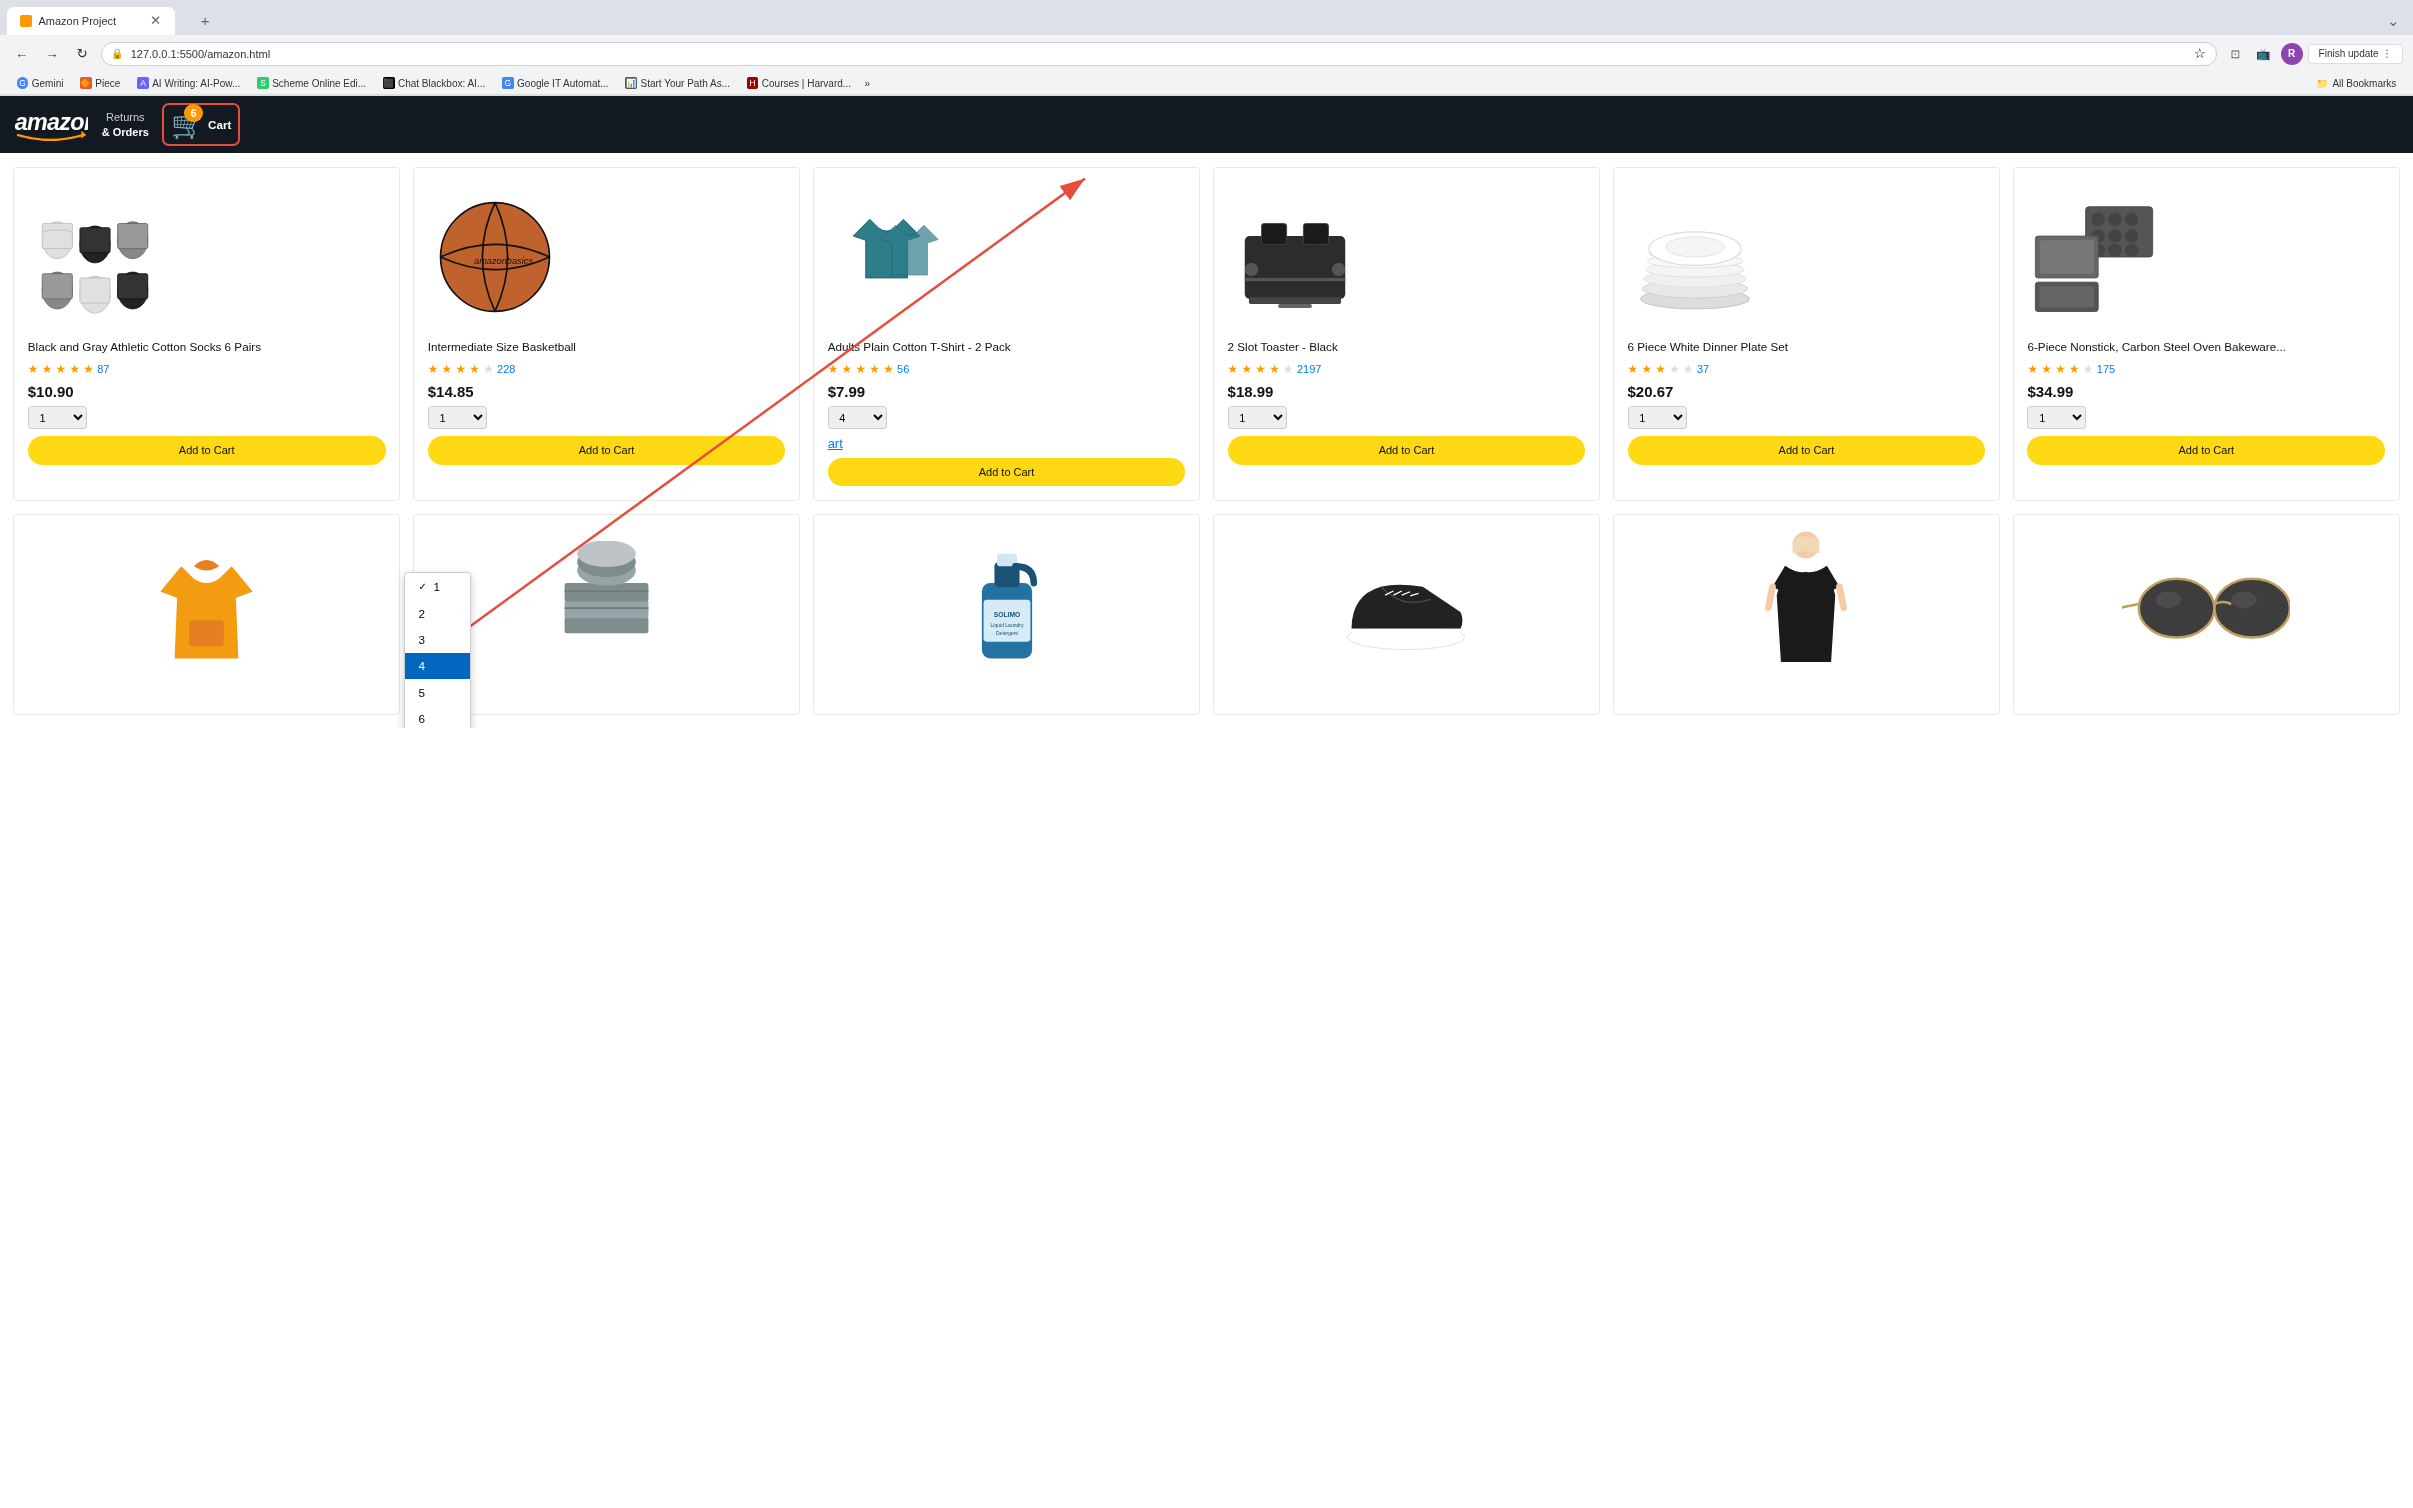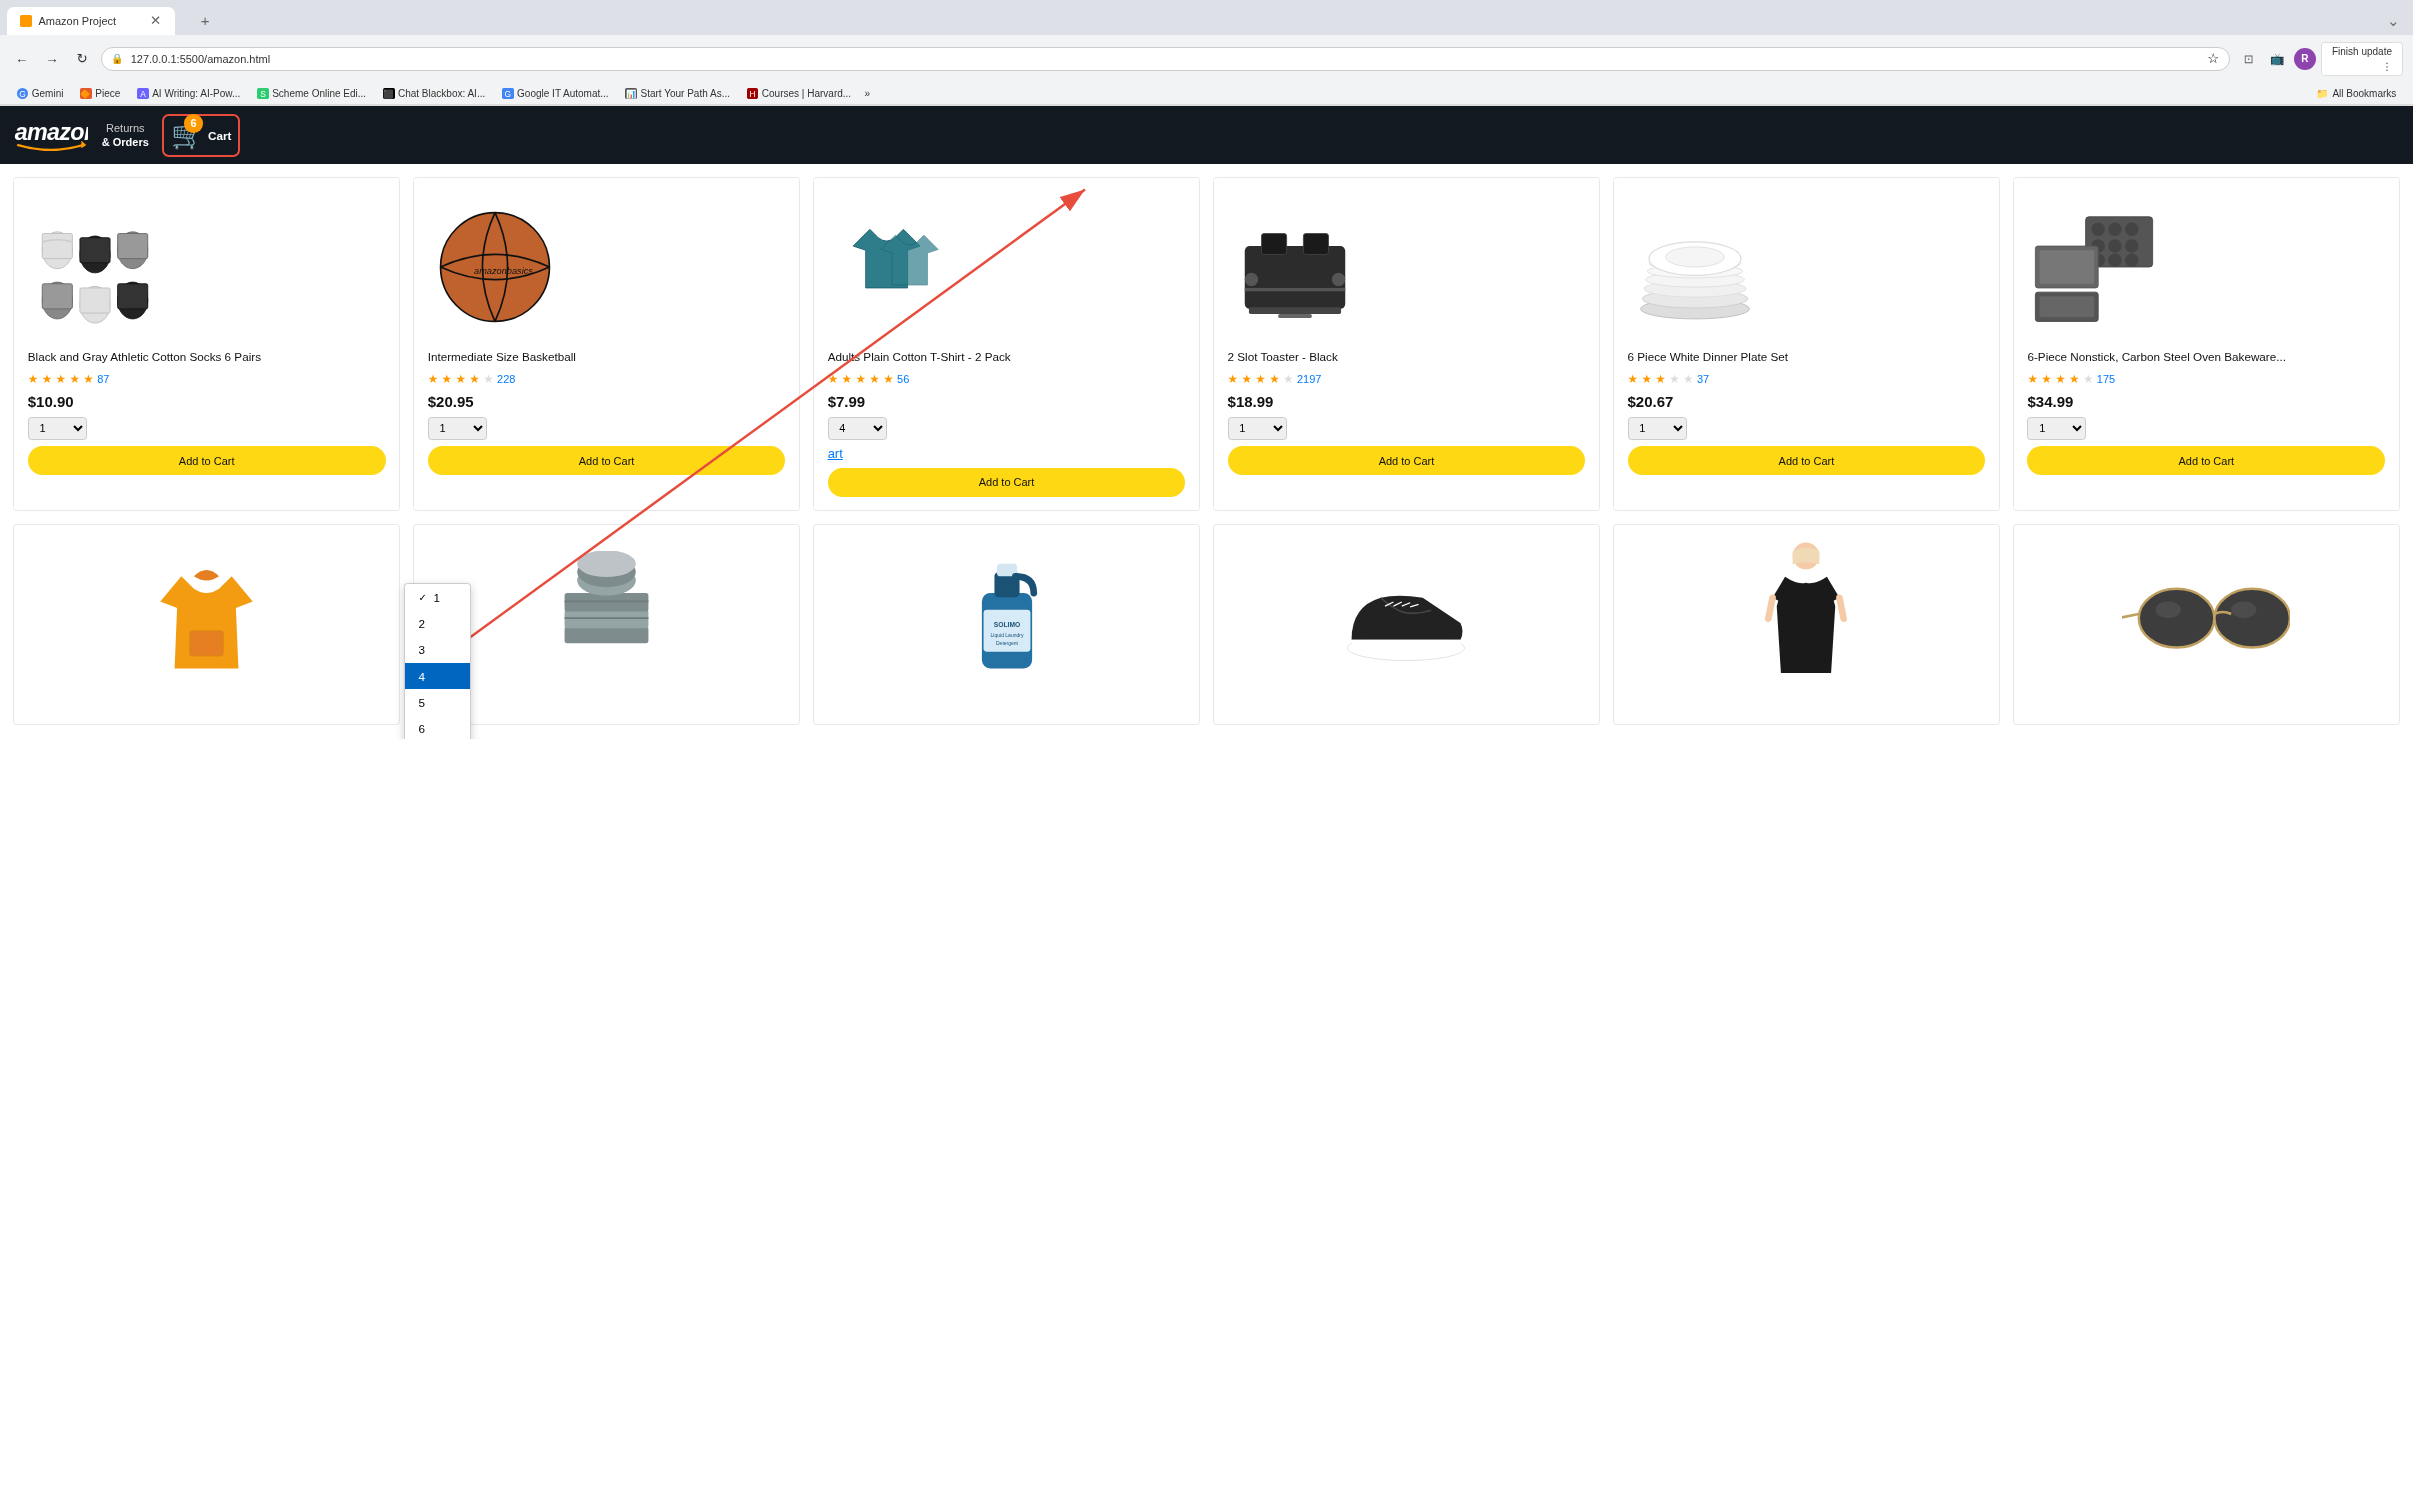--- a/index.html
+++ b/index.html
@@ -121,7 +121,6 @@
       display: flex;
       align-items: flex-end;
       gap: 3.4px;
-      flex-direction: column;
     }
     .profile-avatar {
       width: 22px;

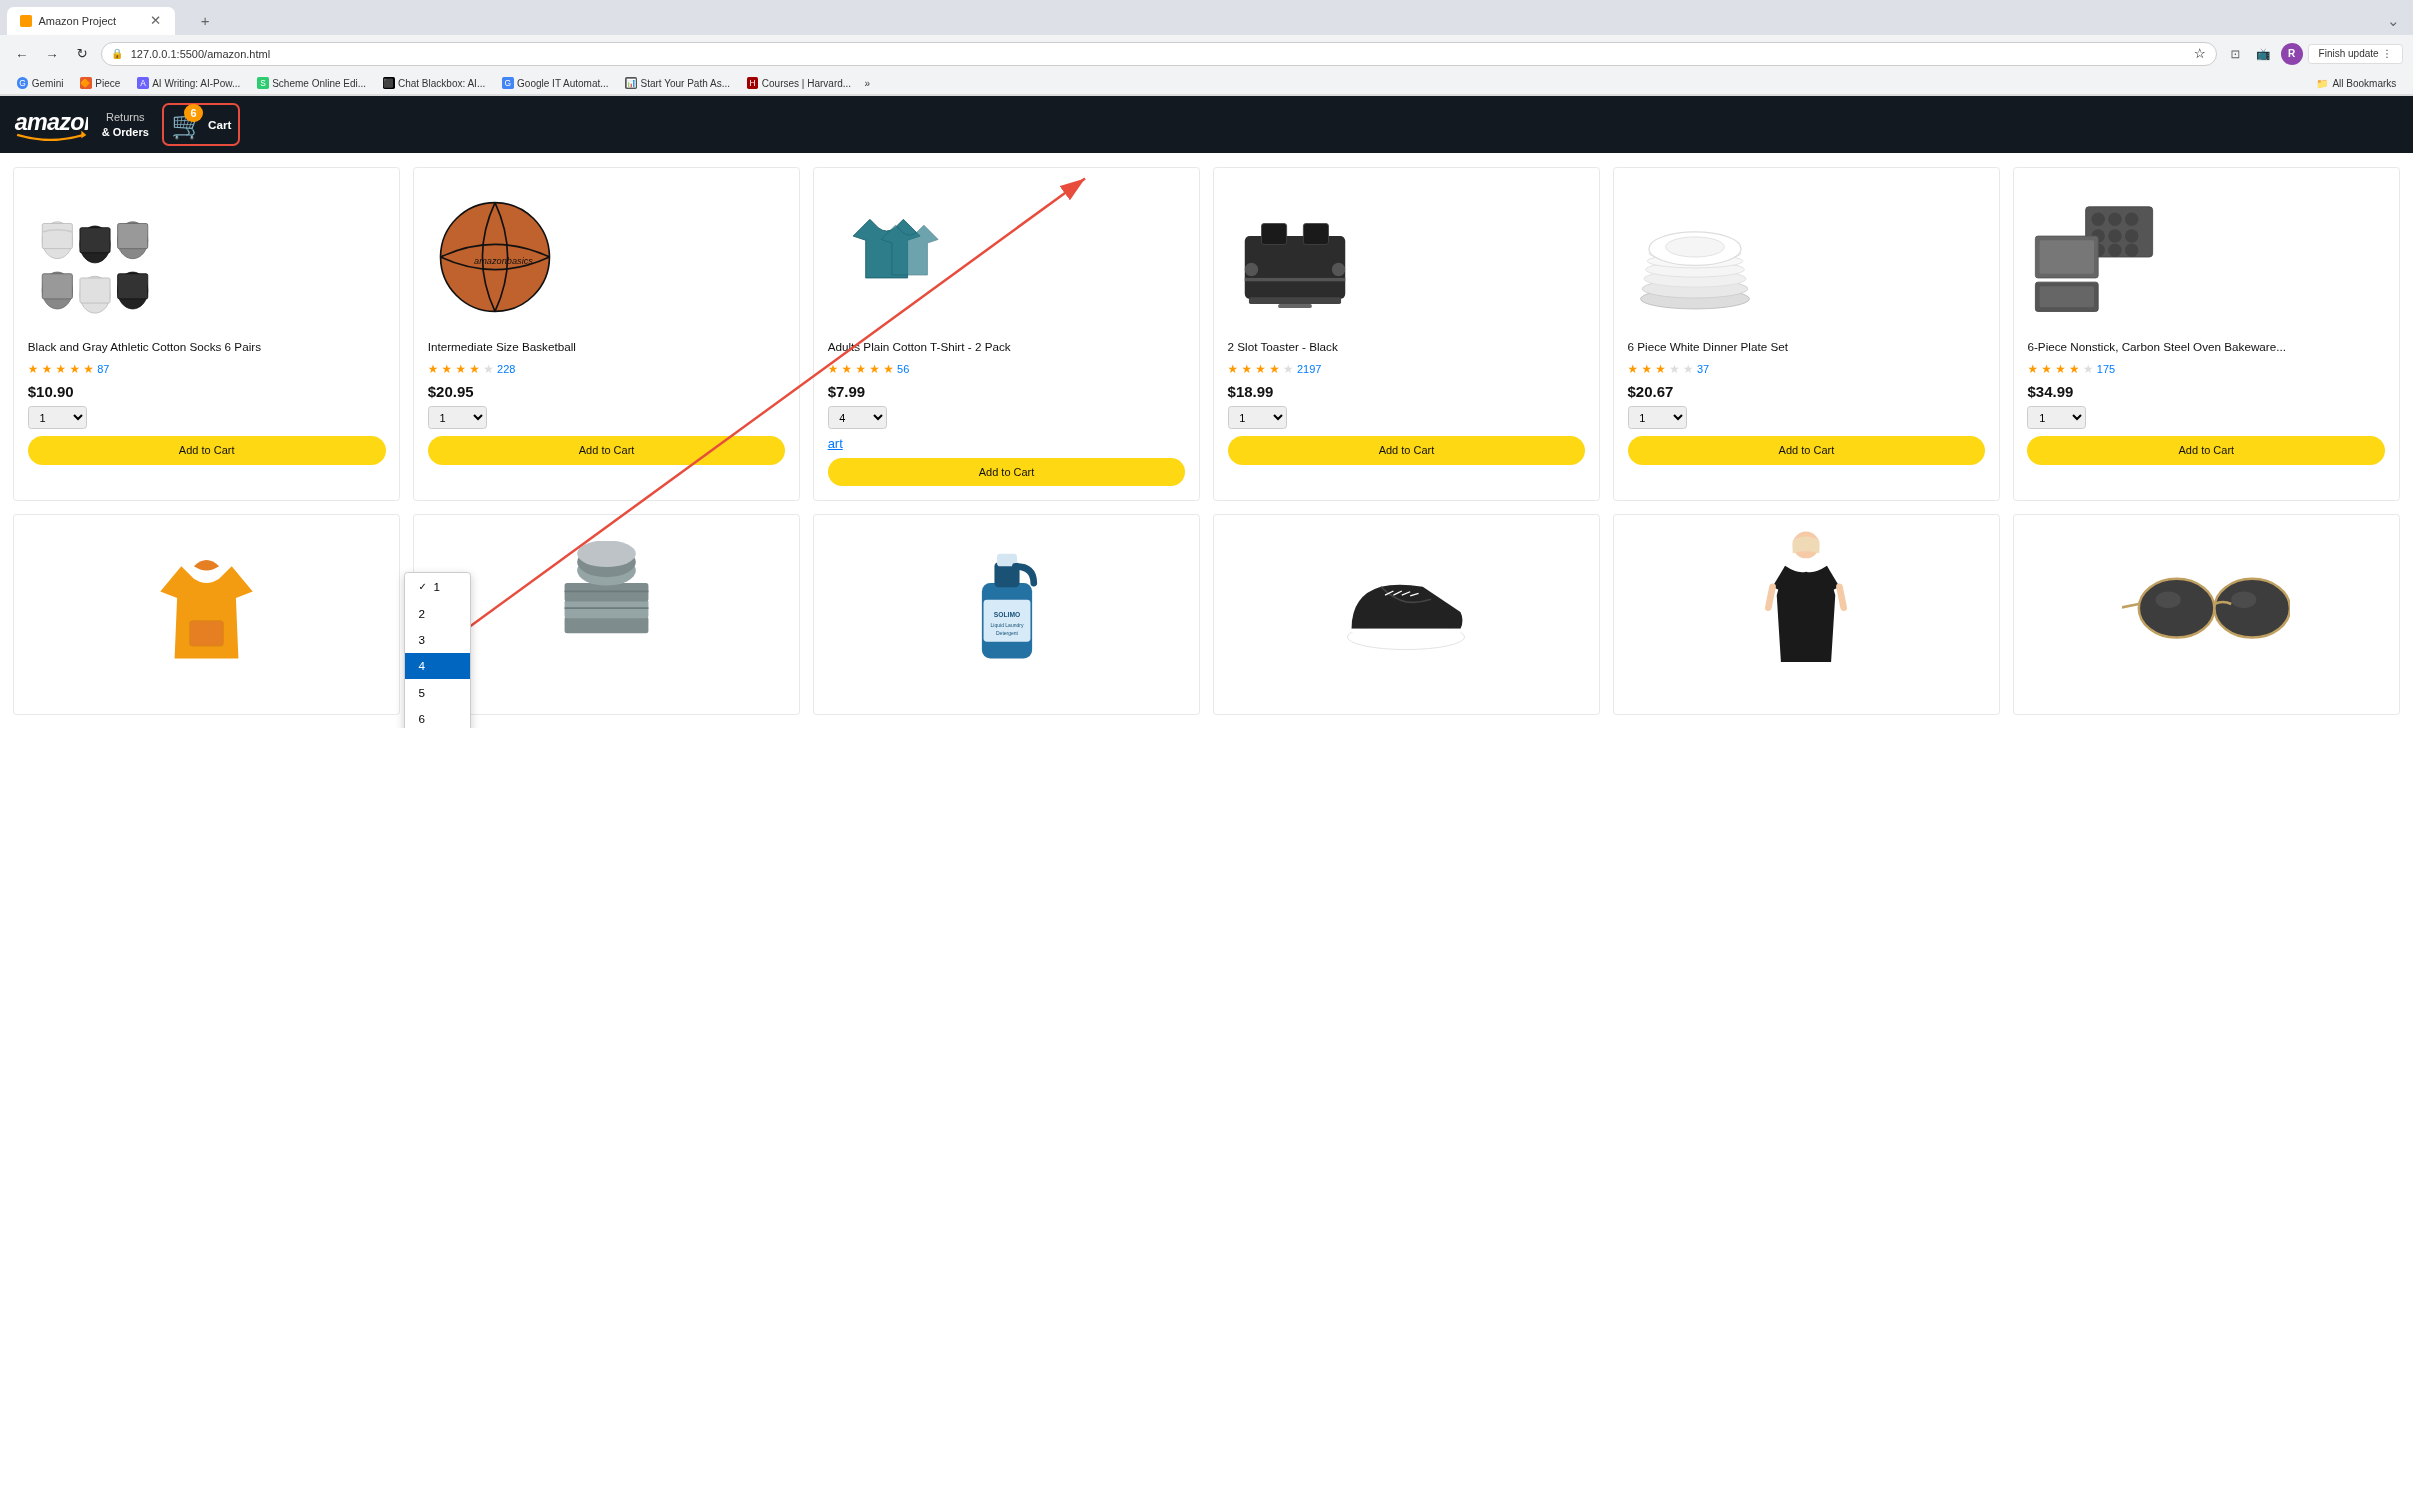--- a/index.html
+++ b/index.html
@@ -544,7 +544,7 @@
         <span class="star-empty">★</span>
         <span class="review-count">228</span>
       </div>
-      <div class="product-price">$20.95</div>
+      <div class="product-price">$14.85</div>
       <select class="quantity-select">
         <option>1</option><option>2</option><option>3</option><option>4</option><option>5</option>
       </select>

